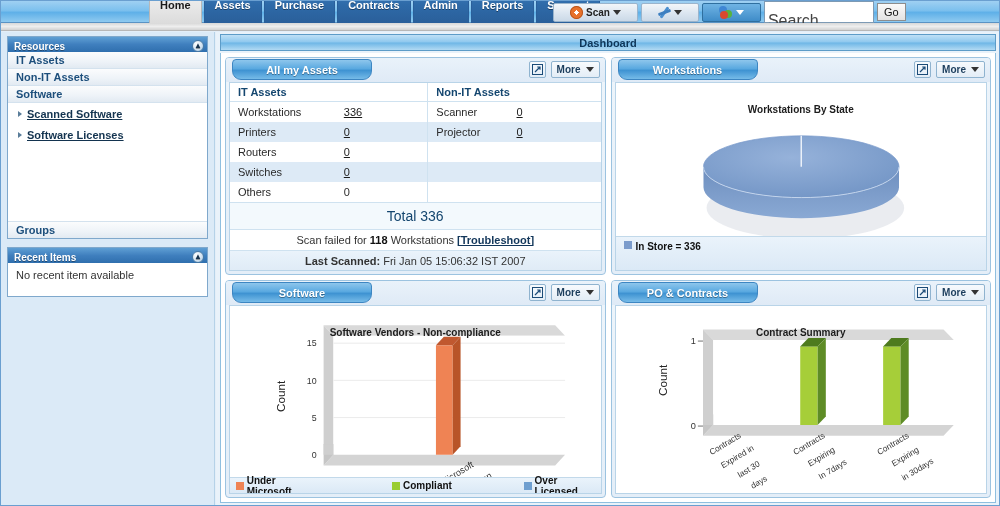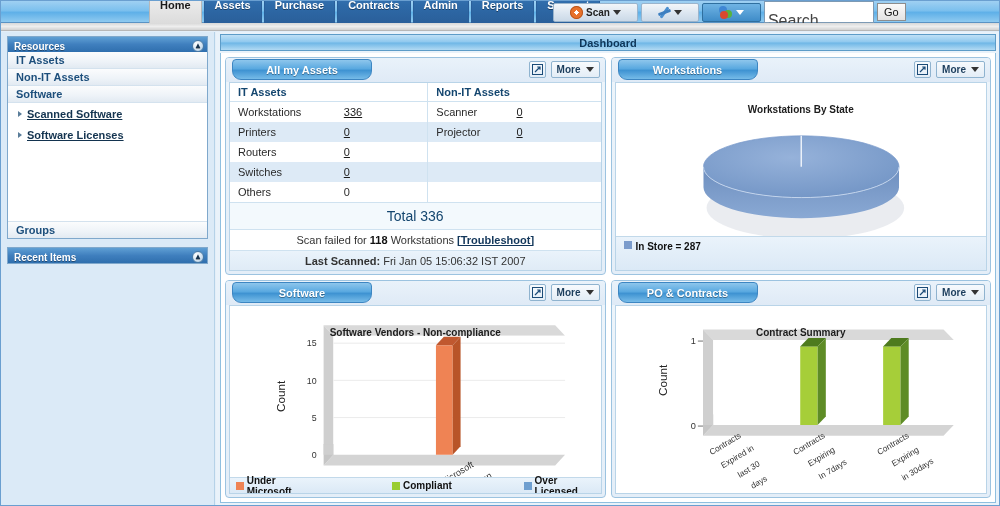--- a/index.html
+++ b/index.html
@@ -466,7 +466,7 @@
               </svg>
               <div class="ws-legend">
                 <span class="sw" style="background:#7b9ccc"></span>
-                <span>In Store = 287</span>
+                <span>In Store = 336</span>
               </div>
             </div>
           </div>

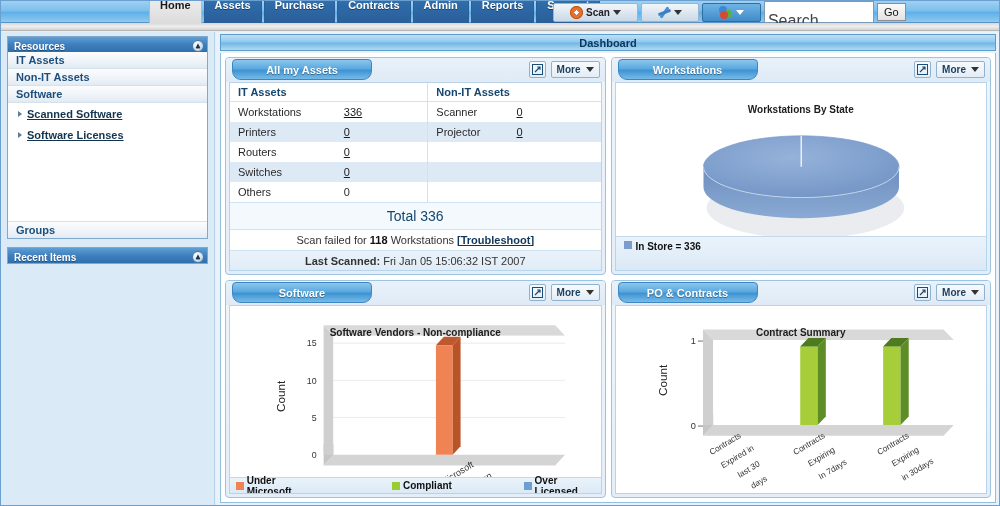--- a/index.html
+++ b/index.html
@@ -344,6 +344,7 @@
         <span>Recent Items</span>
         <span class="collapse-ico">▲</span>
       </div>
+      <div class="recent-body">No recent item available</div>
     </div>
   </div>
 

